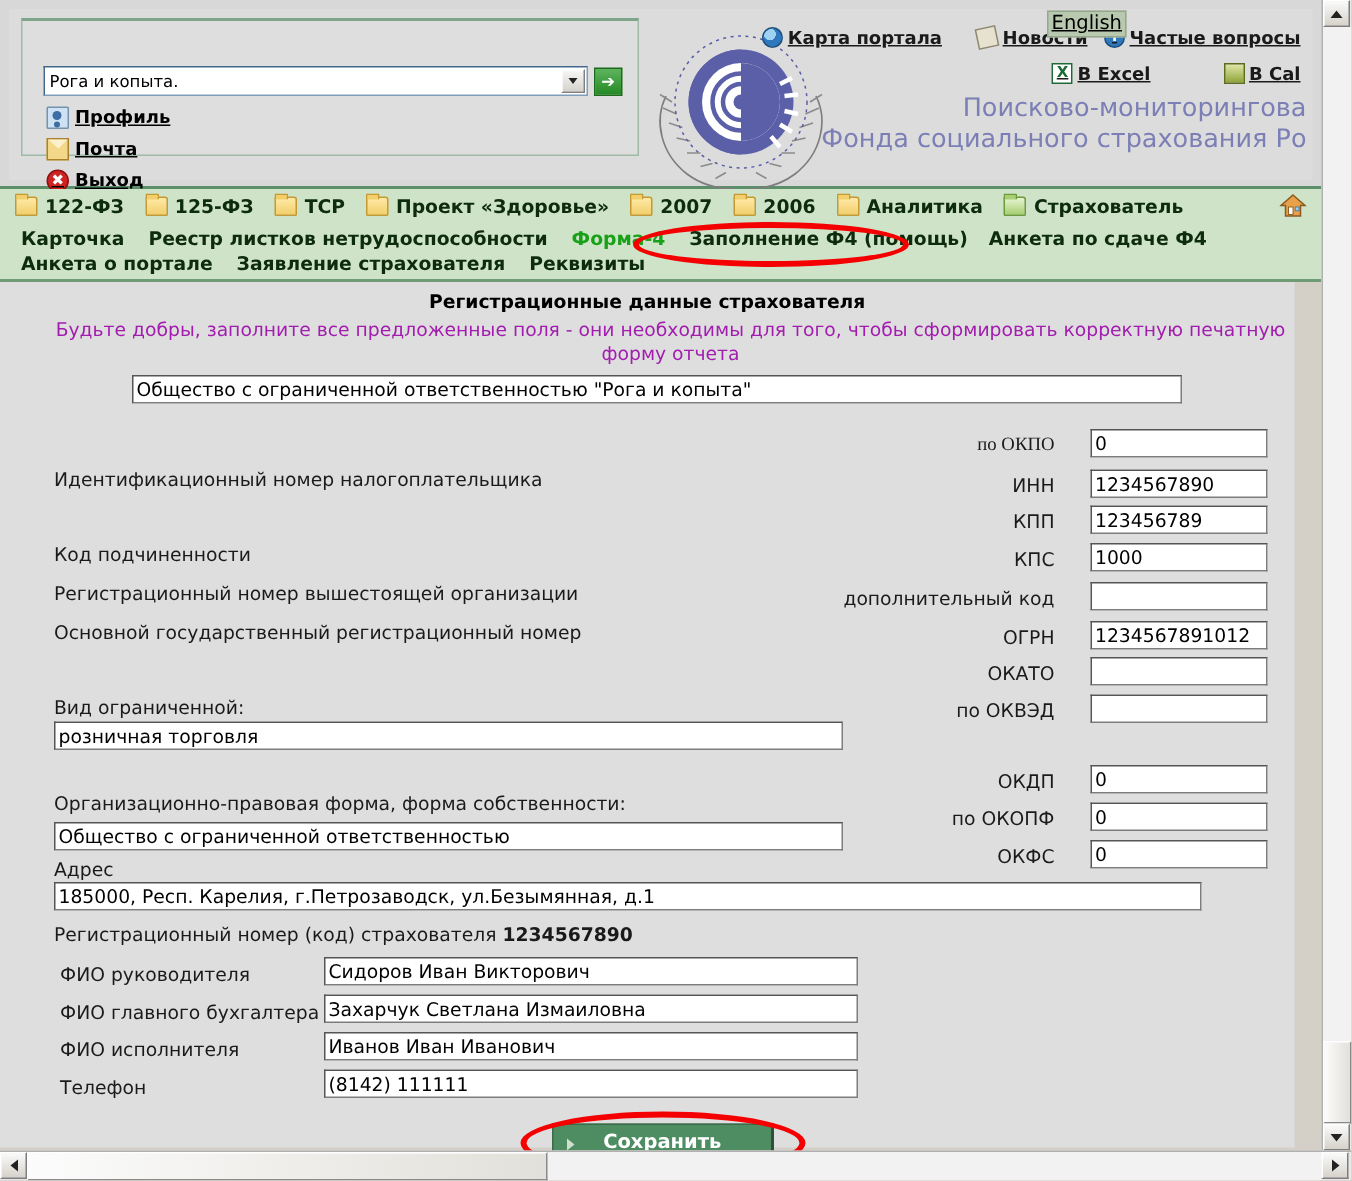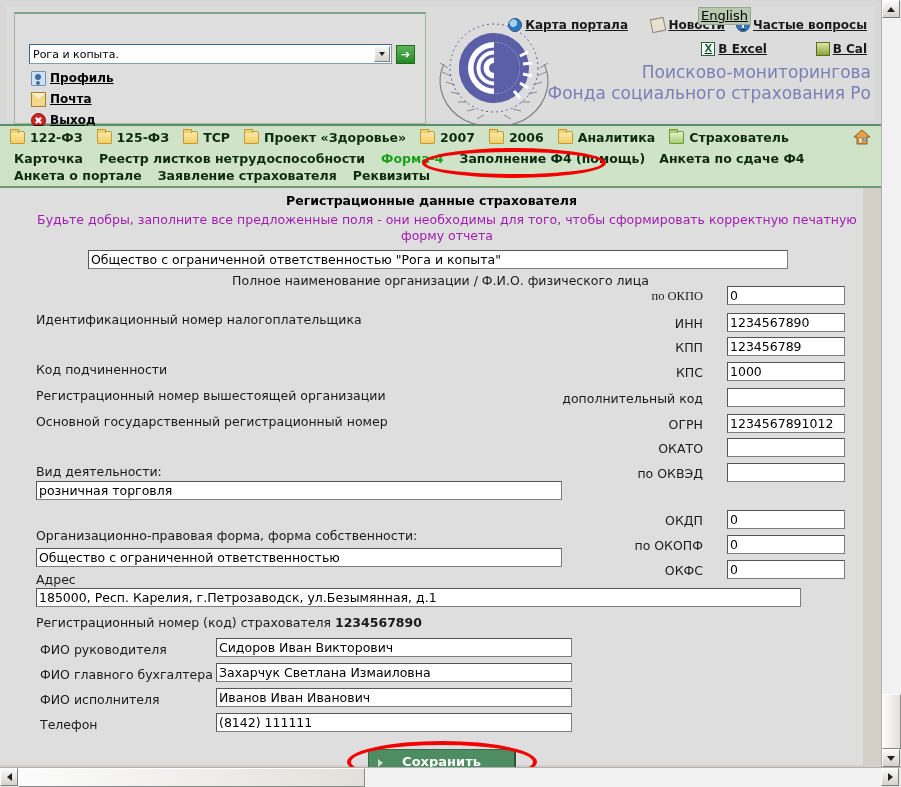--- a/index.html
+++ b/index.html
@@ -42,7 +42,7 @@
   #hdr-box {
     position: absolute;
     left: 8px; top: 6px;
-    width: 412px; height: 112px;
+    width: 412px; height: 92px;
     border: 1px solid #9fb9a5;
     border-top: 2px solid #7fa58c;
     background: #dedede;

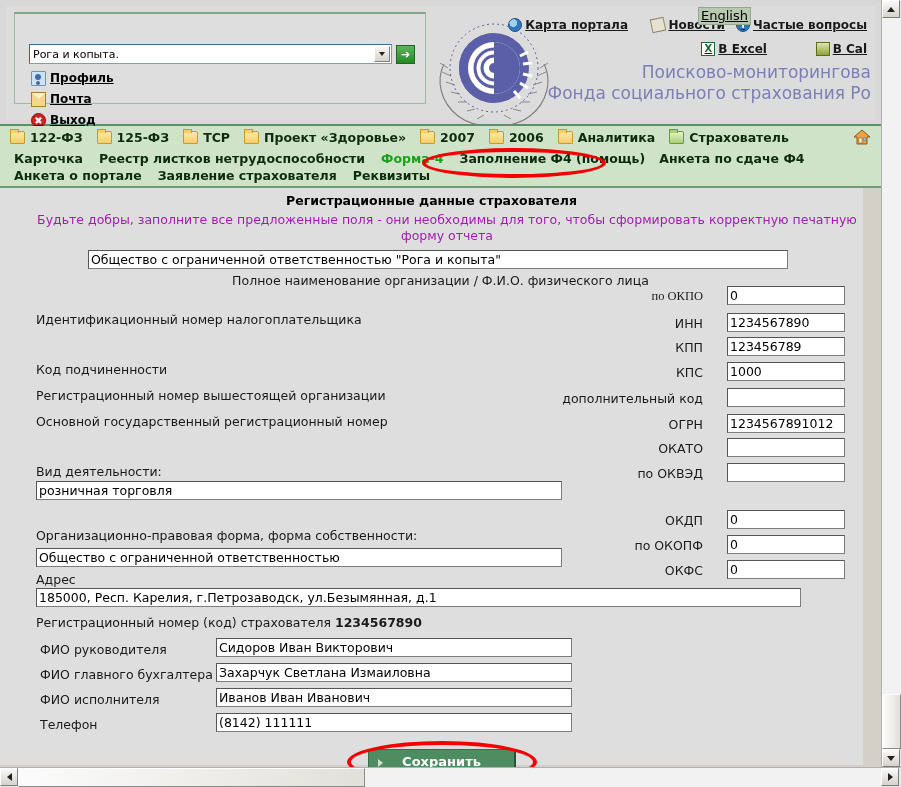--- a/index.html
+++ b/index.html
@@ -577,7 +577,6 @@
       <div id="form-desc">Будьте добры, заполните все предложенные поля - они необходимы для того, чтобы сформировать корректную печатную форму отчета</div>
 
       <div class="fld" style="left:88px; top:62px; width:700px;">Общество с ограниченной ответственностью "Рога и копыта"</div>
-      <div class="txt" style="left:0; top:85px; width:881px; text-align:center;">Полное наименование организации / Ф.И.О. физического лица</div>
 
       <div class="txt" style="left:36px; top:124px;">Идентификационный номер налогоплательщика</div>
       <div class="txt" style="left:36px; top:174px;">Код подчиненности</div>

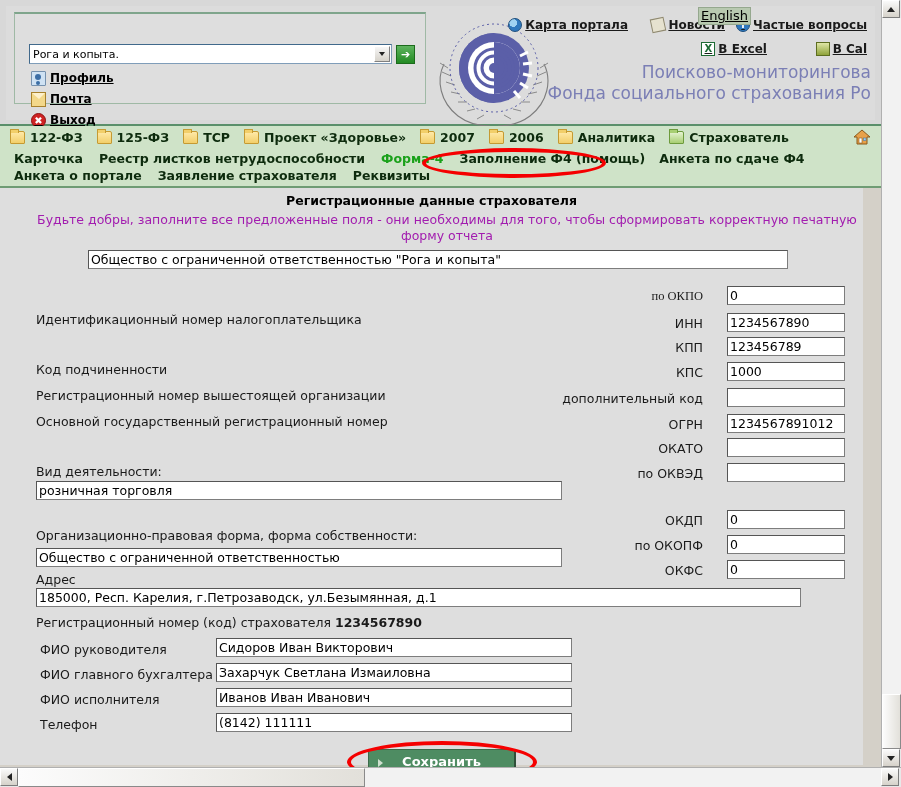--- a/index.html
+++ b/index.html
@@ -582,7 +582,7 @@
       <div class="txt" style="left:36px; top:174px;">Код подчиненности</div>
       <div class="txt" style="left:36px; top:200px;">Регистрационный номер вышестоящей организации</div>
       <div class="txt" style="left:36px; top:226px;">Основной государственный регистрационный номер</div>
-      <div class="txt" style="left:36px; top:276px;">Вид деятельности:</div>
+      <div class="txt" style="left:36px; top:276px;">Вид ограниченной:</div>
       <div class="txt" style="left:36px; top:340px;">Организационно-правовая форма, форма собственности:</div>
       <div class="txt" style="left:36px; top:384px;">Адрес</div>
 

